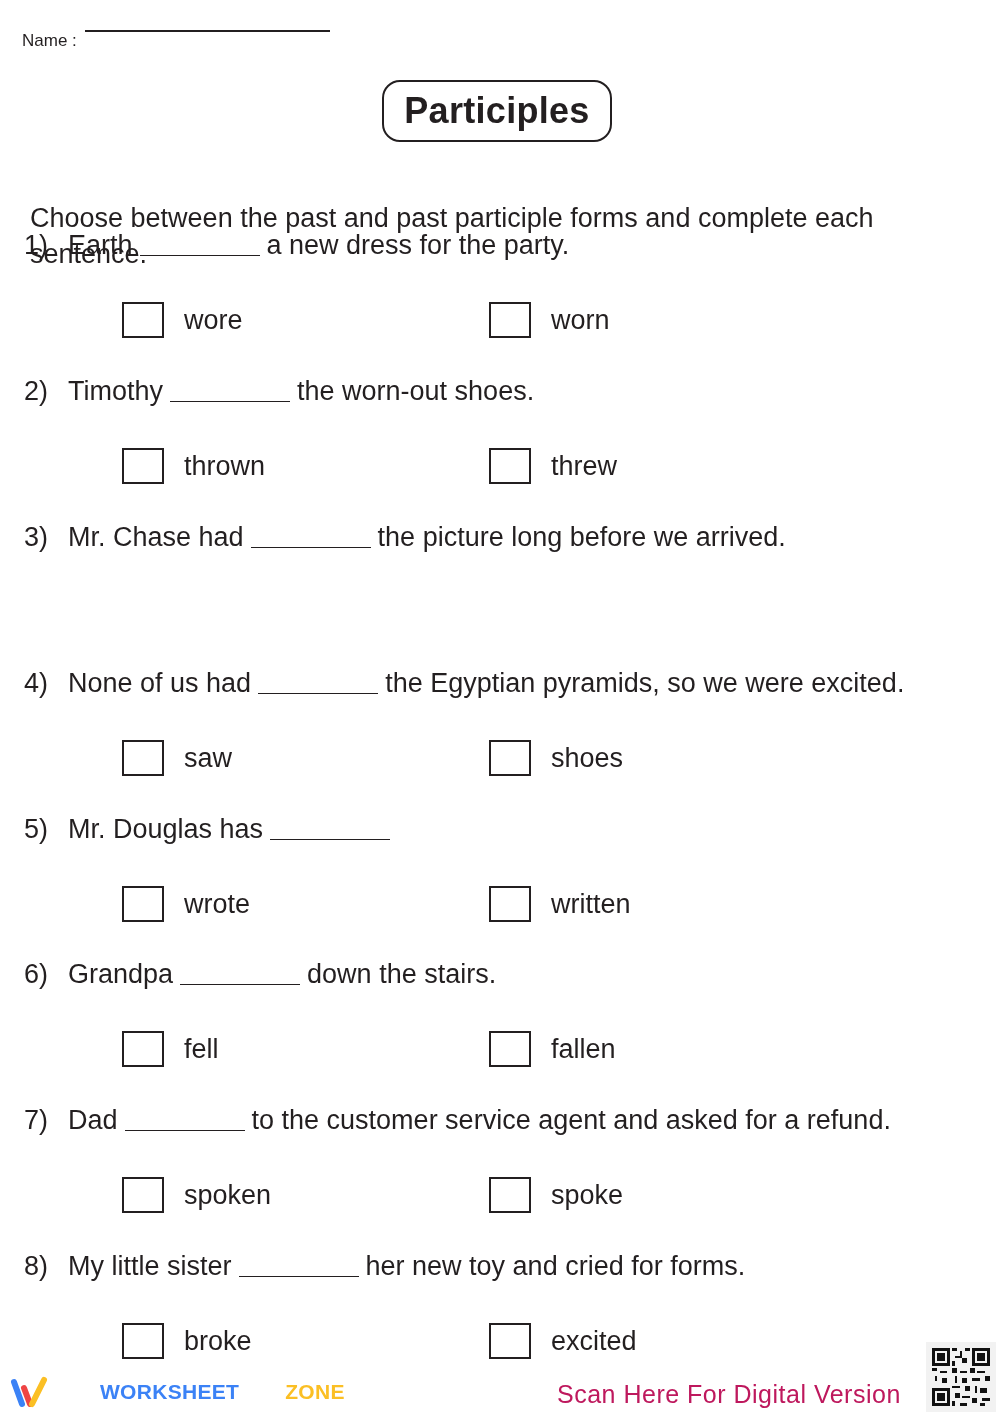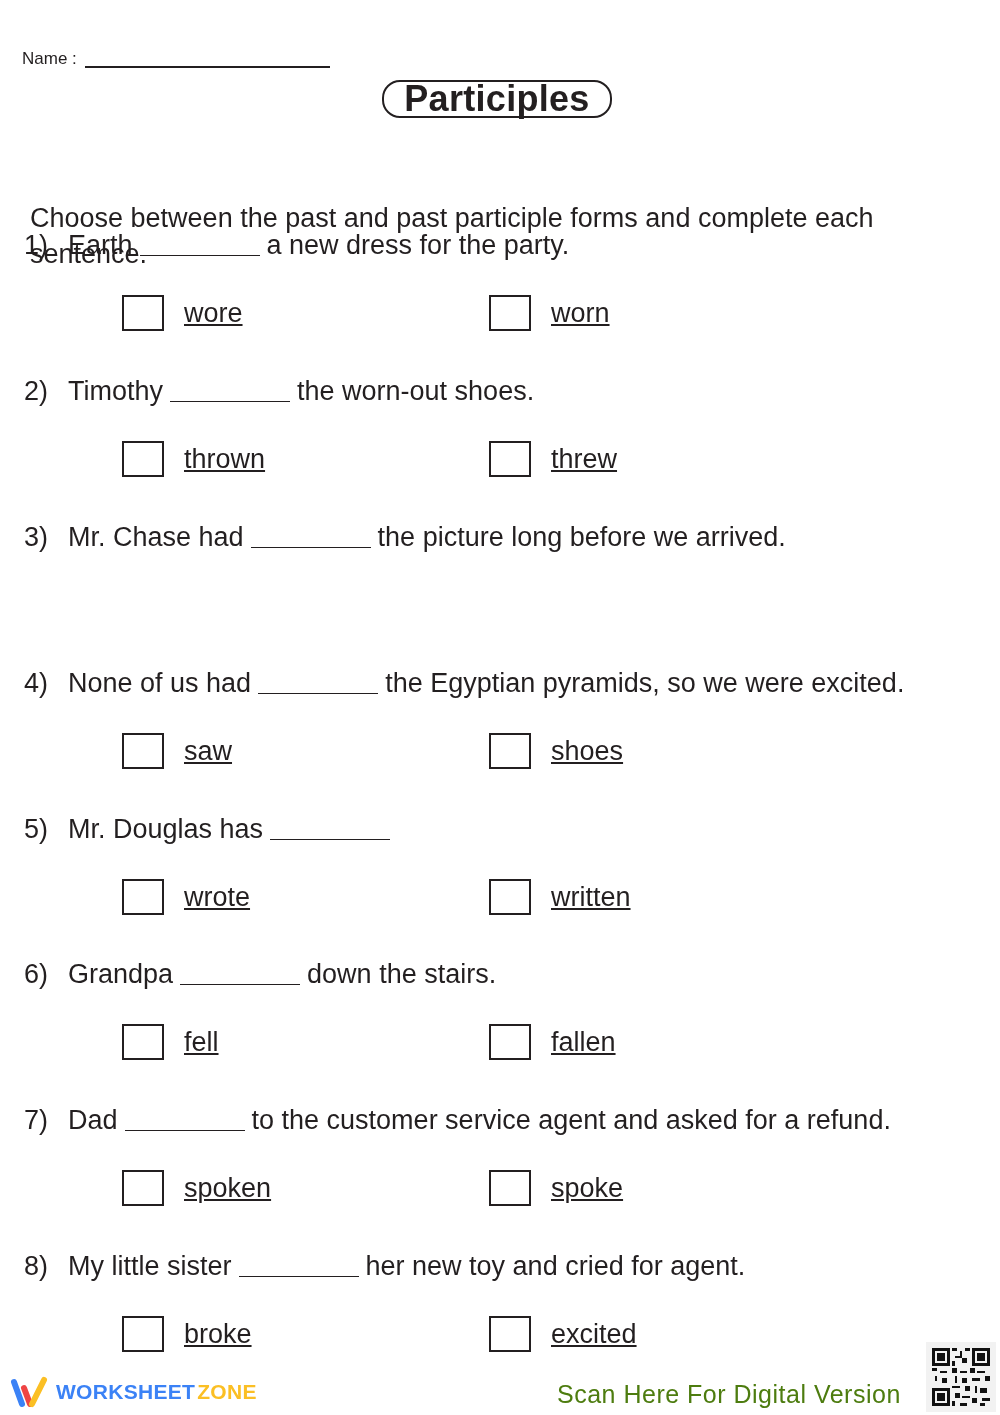--- a/index.html
+++ b/index.html
@@ -7,7 +7,7 @@
       width: 1000px; height: 1415px; position: relative; overflow: hidden;
       font-family: "Liberation Sans", "DejaVu Sans", sans-serif; color: #231f20;
     }
-    .name-row { position: absolute; left: 22px; top: 48px; display: flex; align-items: flex-end; }
+    .name-row { position: absolute; left: 22px; top: 30px; display: flex; }
     .name-label { font-size: 17px; line-height: 22px; }
     .name-line { width: 245px; height: 0; border-bottom: 2px solid #231f20; margin-left: 8px; margin-bottom: 2px; }
 

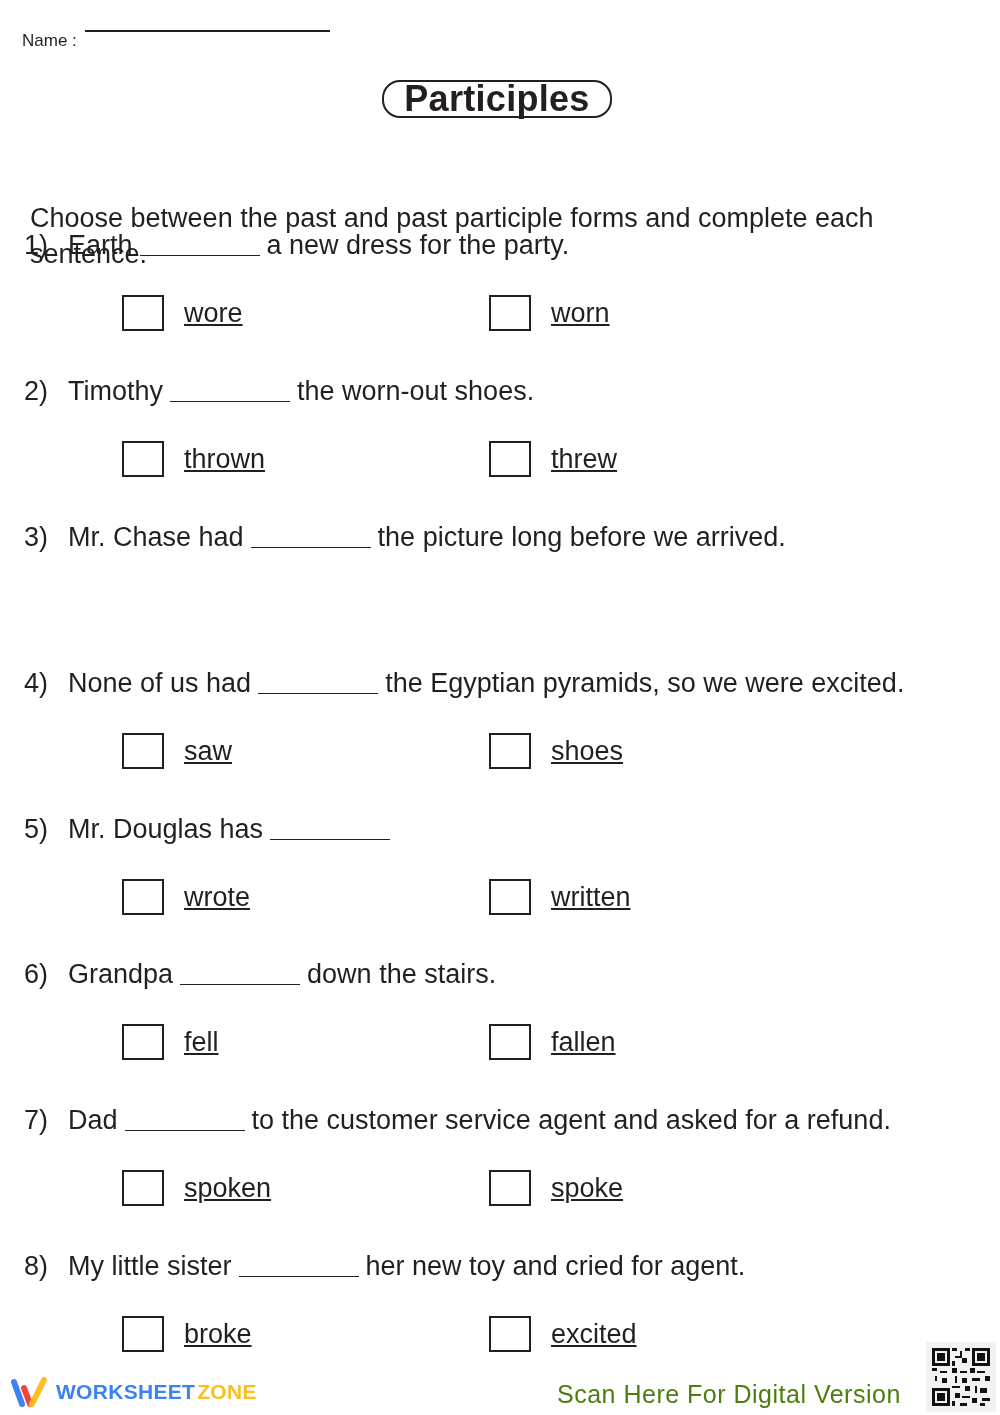--- a/index.html
+++ b/index.html
@@ -12,7 +12,7 @@
     .name-line { width: 245px; height: 0; border-bottom: 2px solid #231f20; margin-left: 8px; margin-bottom: 2px; }
 
     .title-box {
-      position: absolute; left: 382px; top: 80px; width: 230px; height: 38px;
+      position: absolute; left: 382px; top: 80px; width: 230px; height: 62px;
       border: 2px solid #231f20; border-radius: 18px;
       display: flex; align-items: center; justify-content: center; box-sizing: border-box;
     }

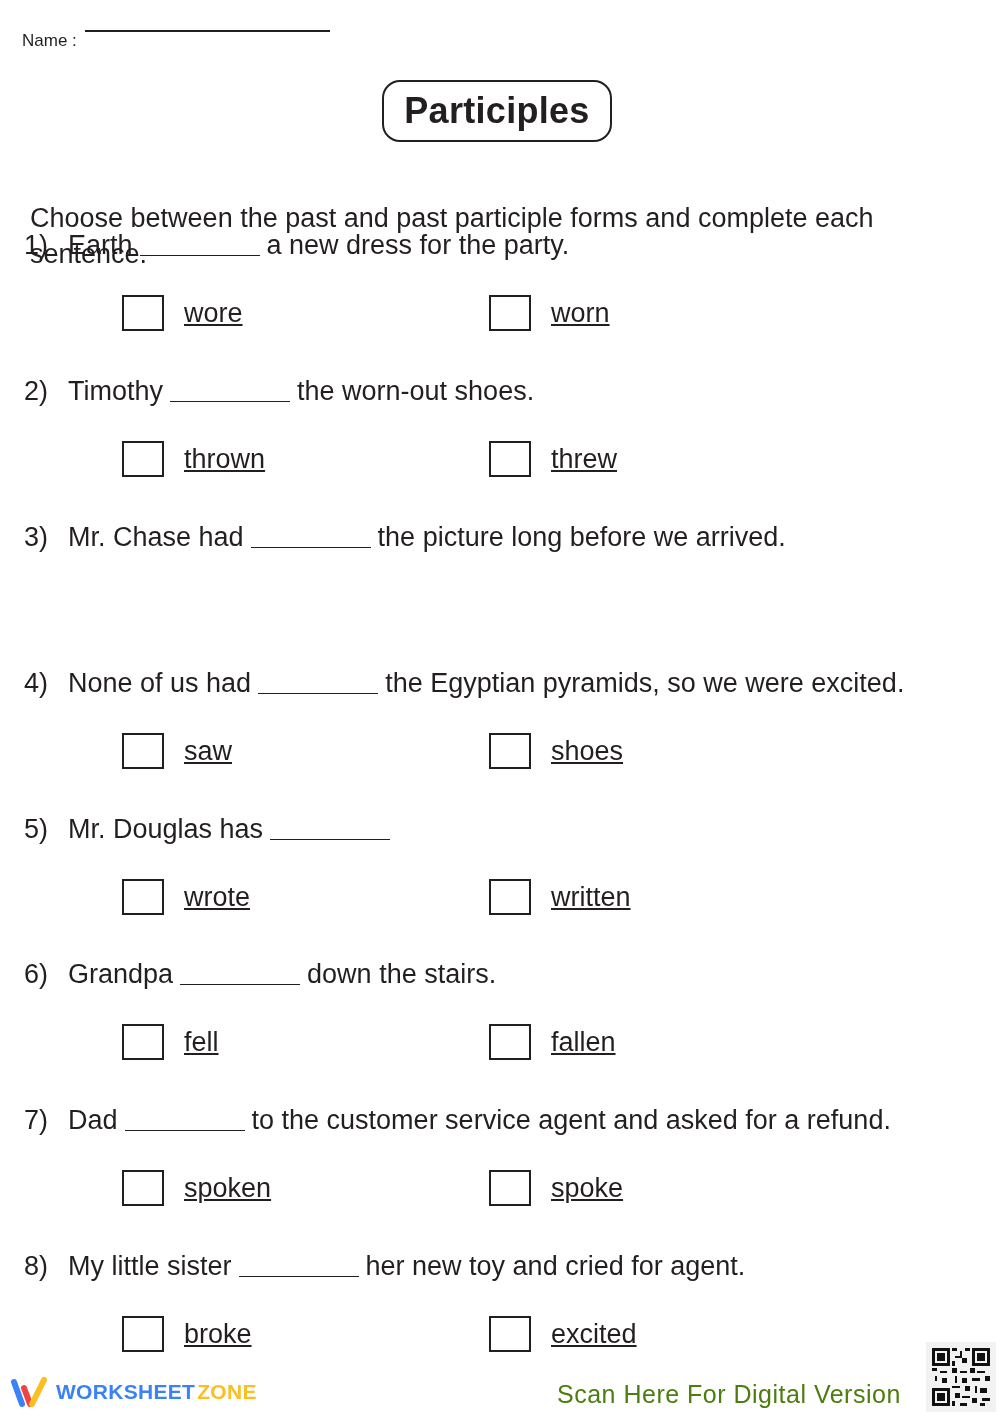--- a/index.html
+++ b/index.html
@@ -31,7 +31,7 @@
       margin: 0 7px; position: relative; top: 2px;
     }
     .options { position: relative; height: 40px; margin-top: 32px; }
-    .option { position: absolute; top: 1px; display: flex; align-items: center; text-decoration: underline; }
+    .option { position: absolute; top: 8px; display: flex; align-items: center; }
     .option.a { left: 98px; }
     .option.b { left: 445px; padding-left: 20px; }
     .checkbox {

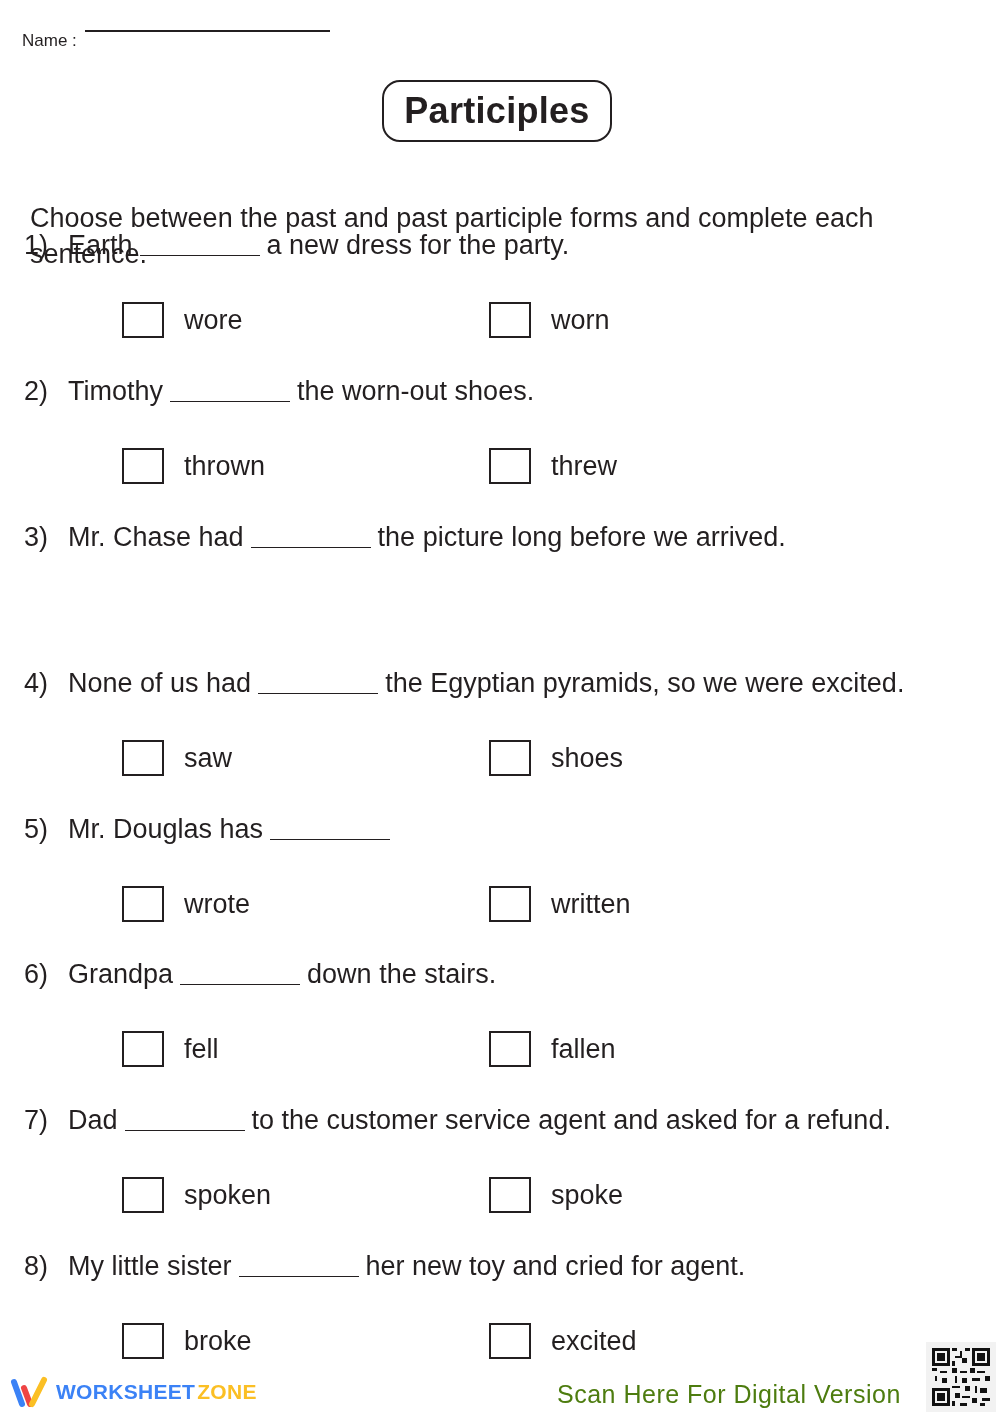--- a/index.html
+++ b/index.html
@@ -189,7 +189,7 @@
     <span class="q-num">8)</span>
     <span>My little sister</span>
     <span class="blank"></span>
-    <span>her new toy and cried for agent.</span>
+    <span>her new toy and cried for forms.</span>
   </div>
   <div class="options">
     <div class="option a">

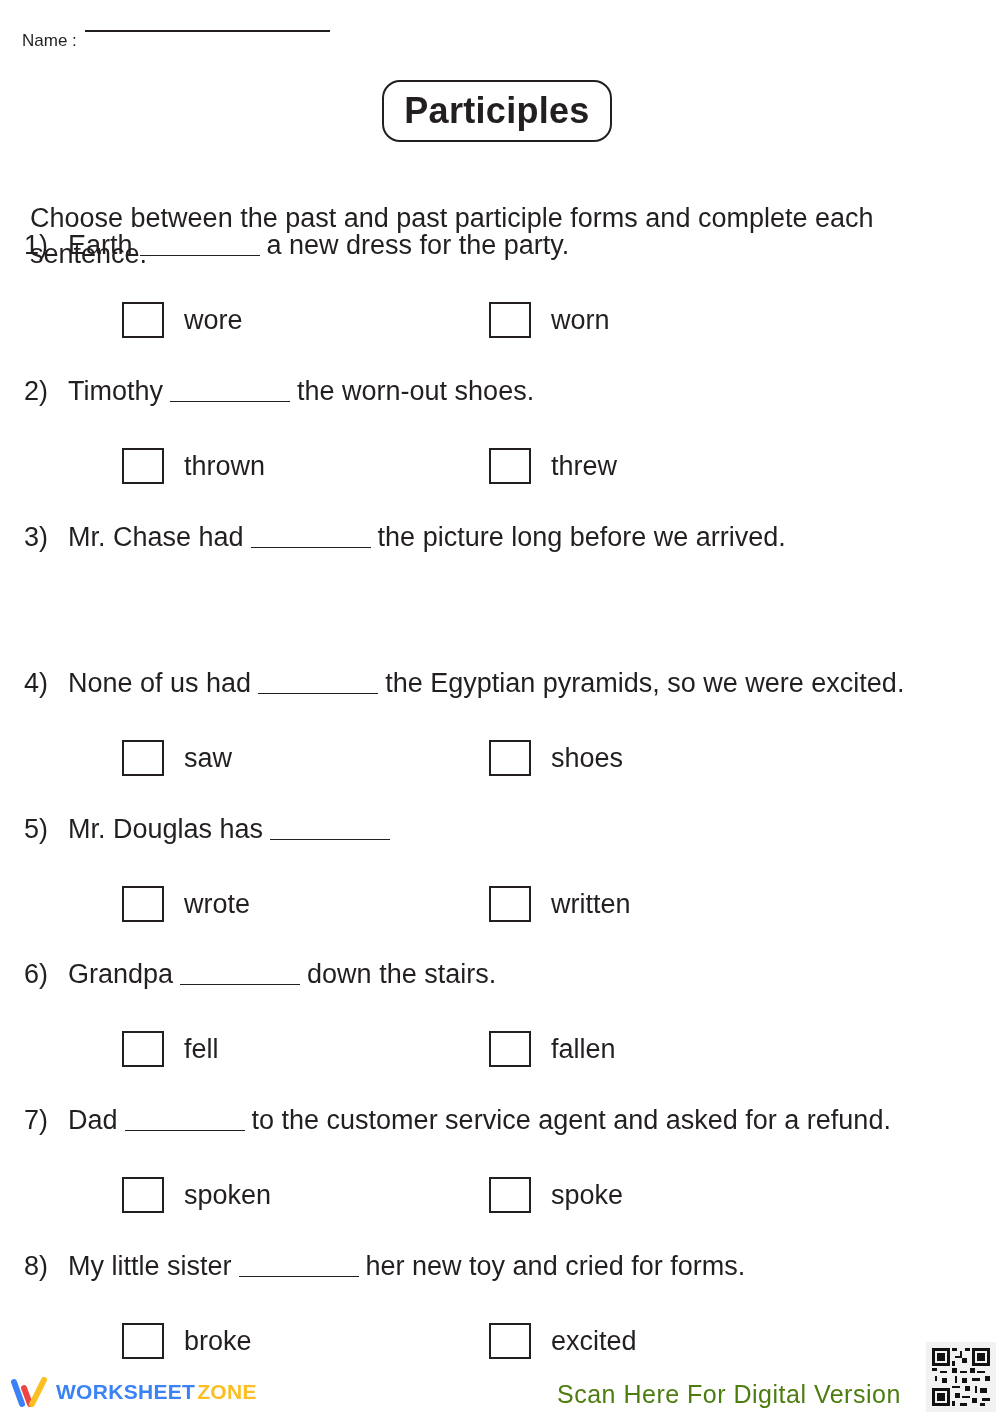--- a/index.html
+++ b/index.html
@@ -39,7 +39,7 @@
     }
     .opt-label { font-size: 27px; margin-left: 20px; line-height: 36px; }
 
-    .footer-logo { position: absolute; left: 8px; top: 1374px; display: flex; align-items: center; }
+    .footer-logo { position: absolute; left: 8px; top: 1374px; display: flex; align-items: center; gap: 44px; }
     .logo-w { width: 44px; height: 36px; }
     .brand-a { font-size: 21px; font-weight: bold; color: #3b82f6; letter-spacing: 0.3px; margin-left: 4px; }
     .brand-b { font-size: 21px; font-weight: bold; color: #fbbf24; letter-spacing: 0.3px; margin-left: 2px; }

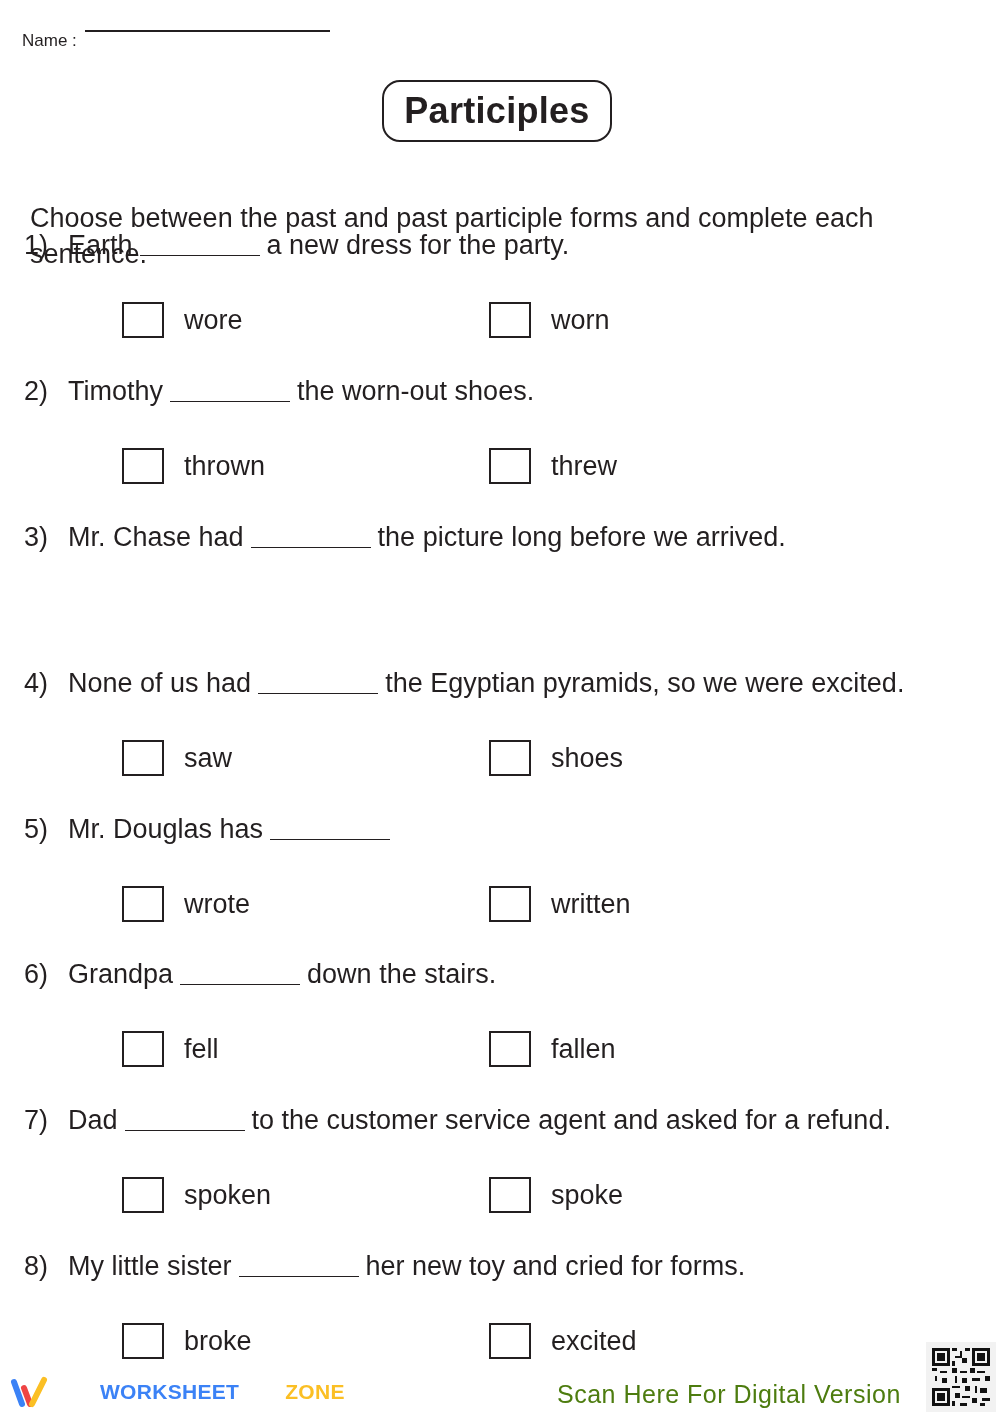--- a/index.html
+++ b/index.html
@@ -44,7 +44,7 @@
     .brand-a { font-size: 21px; font-weight: bold; color: #3b82f6; letter-spacing: 0.3px; margin-left: 4px; }
     .brand-b { font-size: 21px; font-weight: bold; color: #fbbf24; letter-spacing: 0.3px; margin-left: 2px; }
 
-    .scan-text { position: absolute; left: 557px; top: 1380px; font-size: 25px; color: #4d7c0f; letter-spacing: 0.5px; }
+    .scan-text { position: absolute; left: 557px; top: 1380px; font-size: 25px; color: #be185d; letter-spacing: 0.5px; }
     .qr { position: absolute; left: 926px; top: 1342px; width: 70px; height: 70px; background: #f2f2f2; }
     .qr svg { width: 62px; height: 62px; margin: 4px; }
   </style>

